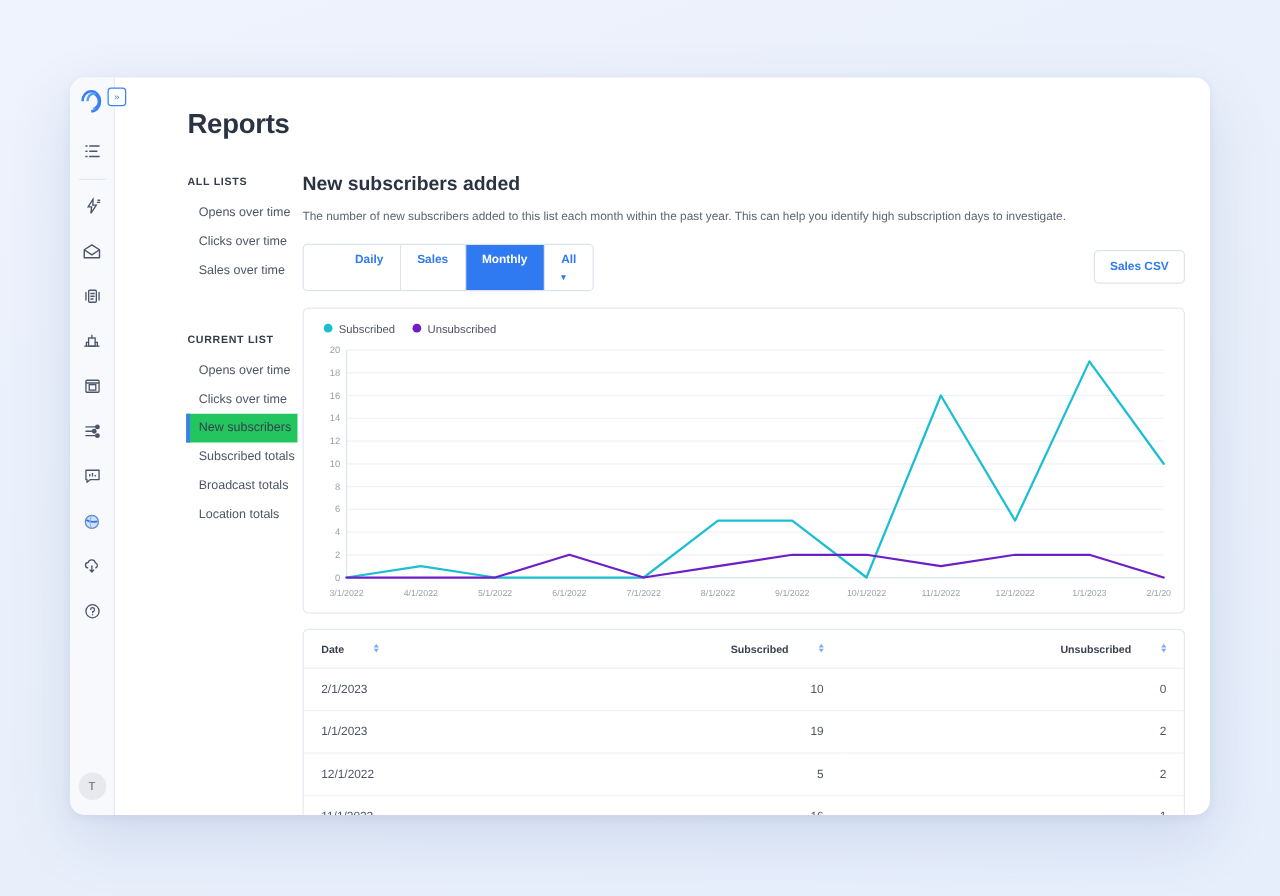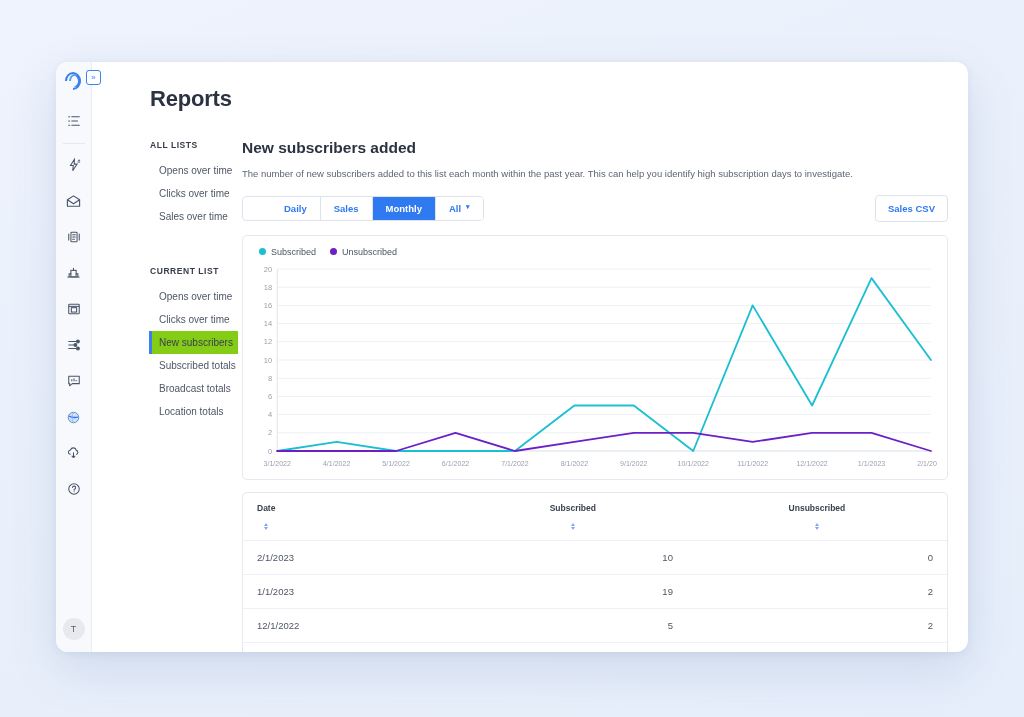--- a/index.html
+++ b/index.html
@@ -100,7 +100,7 @@
   }
   .seg:last-child { border-right: none; }
   .seg.active { background: #2f7af0; color: #fff; }
-  .seg.dd { display: flex; align-items: flex-start; gap: 5px; }
+  .seg.dd { display: flex; align-items: flex-start; gap: 5px; flex-direction: column; }
   .caret { font-size: 7px; }
   #export-btn {
     margin-left: auto;

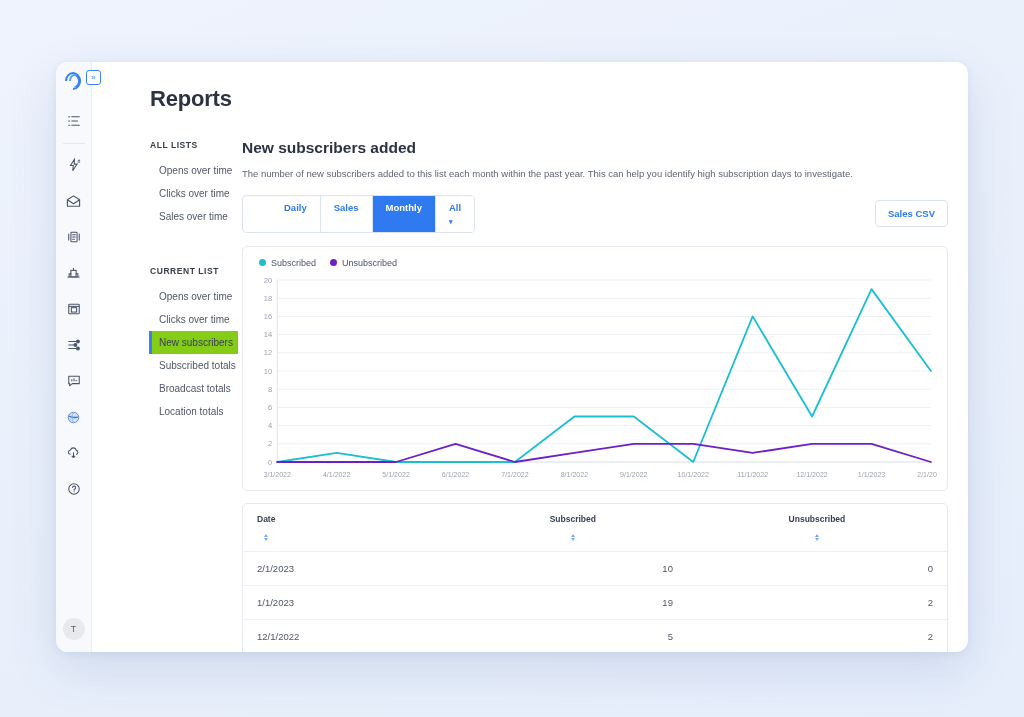--- a/index.html
+++ b/index.html
@@ -83,7 +83,7 @@
     cursor: pointer; white-space: nowrap;
   }
   .nav-item.active {
-    background: #84cc16; border-left-color: #3b7ef0;
+    background: #22c55e; border-left-color: #3b7ef0;
     color: #39414f;
   }
   

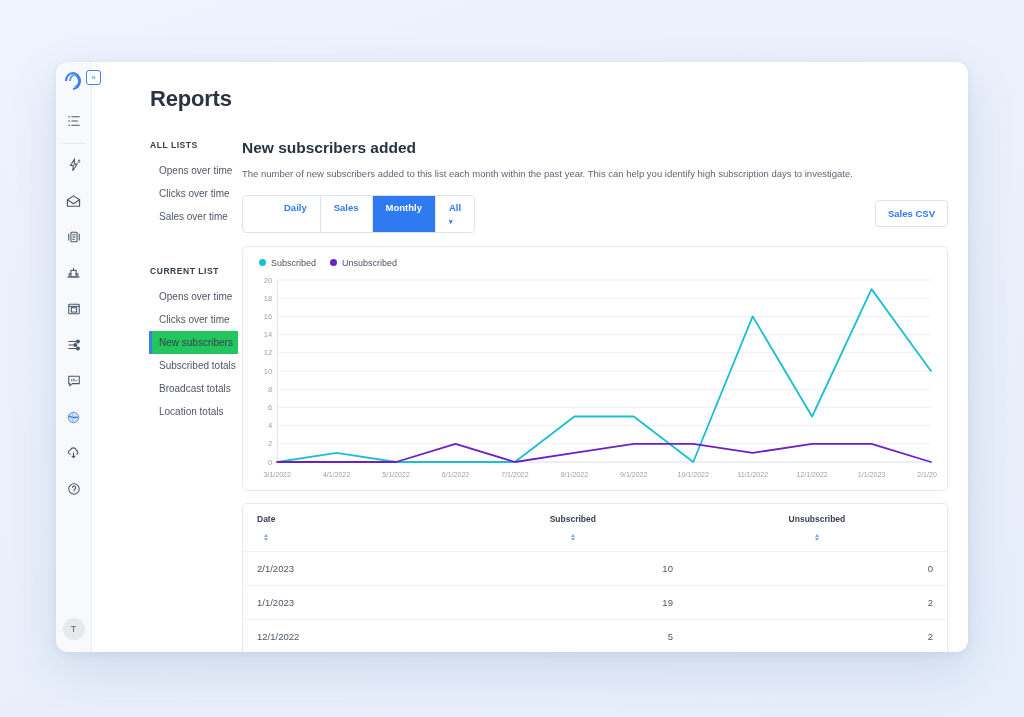--- a/index.html
+++ b/index.html
@@ -132,7 +132,7 @@
     border-bottom: 1px solid #eceff4; white-space: nowrap;
   }
   th.num { text-align: right; }
-  .th-inner { display: inline-flex; align-items: center; gap: 10px; flex-direction: column; }
+  .th-inner { display: inline-flex; align-items: center; gap: 24px; }
   th.num .th-inner { display: flex; justify-content: flex-end; }
   .sort-icon { display: inline-flex; flex-direction: column; gap: 1px; }
   .sort-icon i { display:block; width:0;height:0;border-left:2.5px solid transparent;border-right:2.5px solid transparent; }

